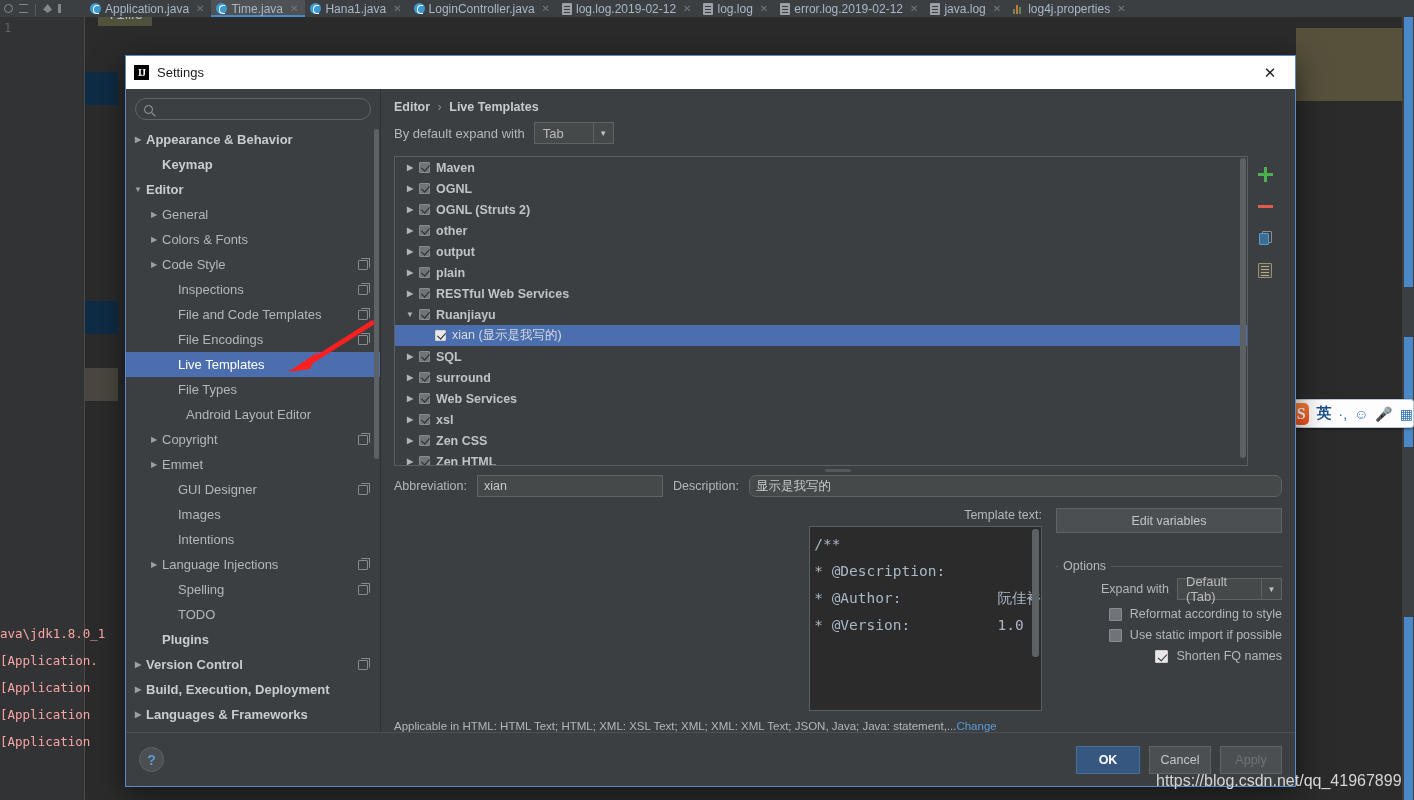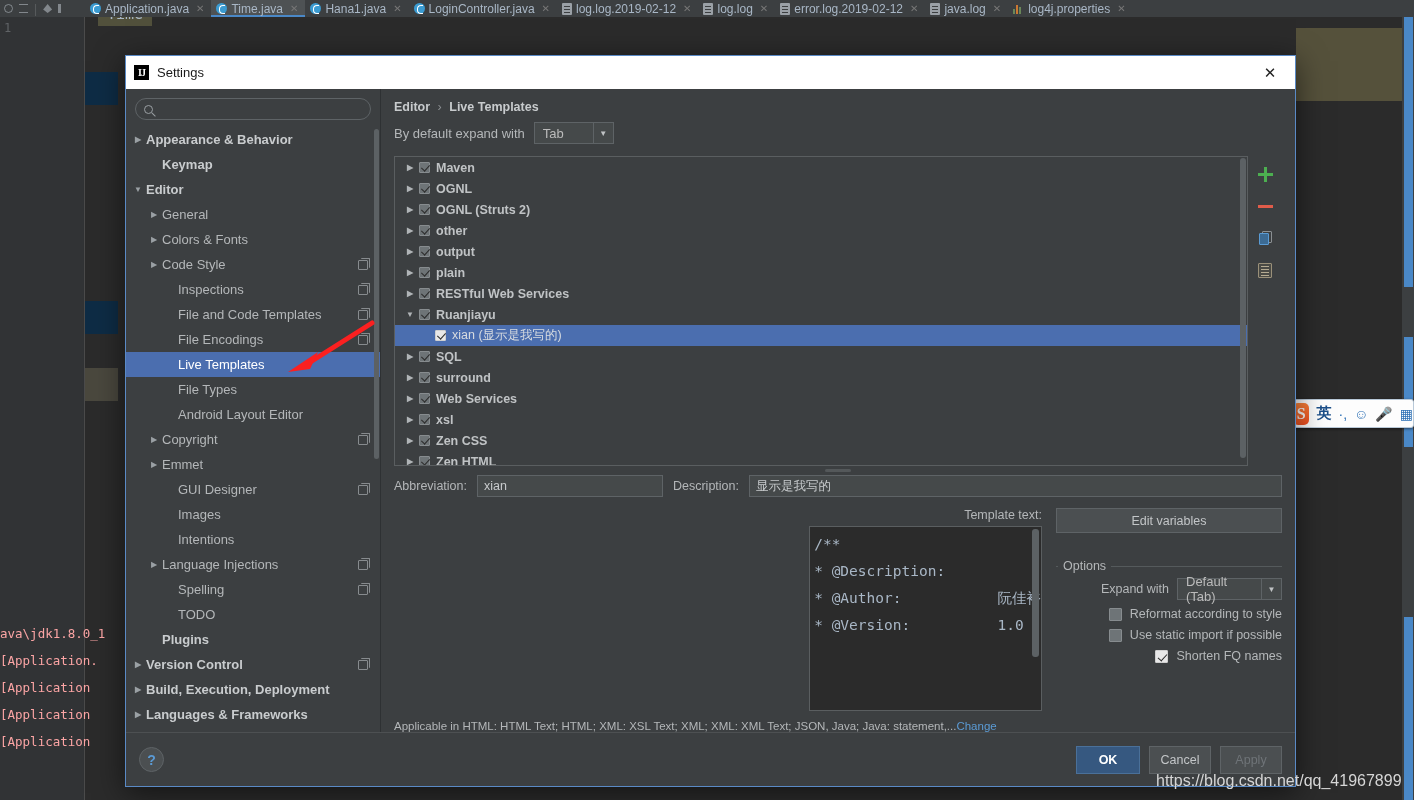--- a/index.html
+++ b/index.html
@@ -469,7 +469,7 @@
               <span class="tri">&nbsp;</span>
               <span class="tlabel">File Types</span>
             </div>
-            <div class="trow" style="padding-left: 38px;">
+            <div class="trow" style="padding-left: 38px; margin-left: 8px;">
               <span class="tri">&nbsp;</span>
               <span class="tlabel">Android Layout Editor</span>
             </div>

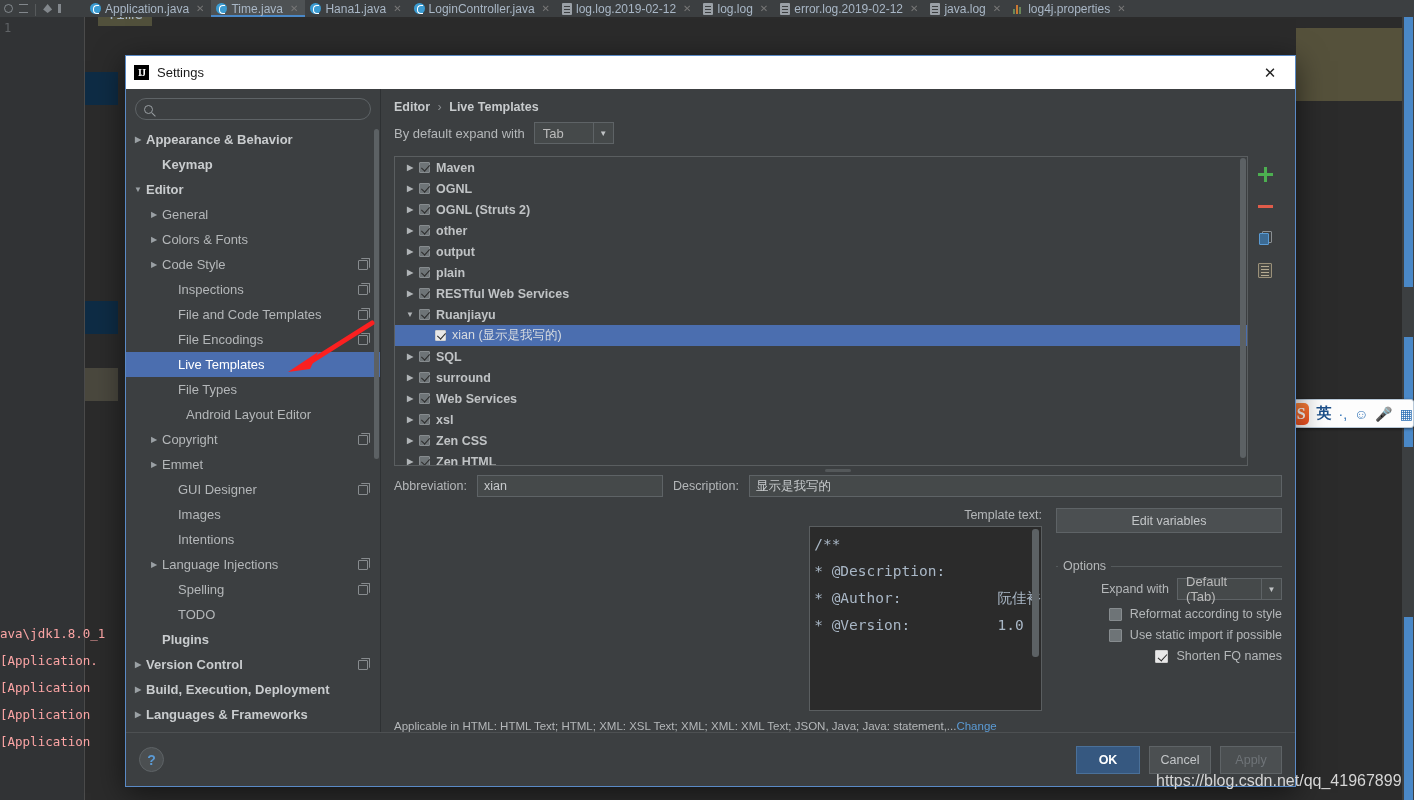--- a/index.html
+++ b/index.html
@@ -229,7 +229,7 @@
     font-family:"Liberation Sans", sans-serif;
   }
   #abbrev-field { width:186px; }
-  #desc-field { flex:1 1 auto; min-width:0; }
+  #desc-field { flex:1 1 auto; min-width:0;border-radius:7px; }
 
   .lower { display:flex; gap:14px; flex:1 1 auto; min-height:0; }
   .lower-left { flex:1 1 auto; min-width:0; display:flex; flex-direction:column;align-items:flex-end; }

